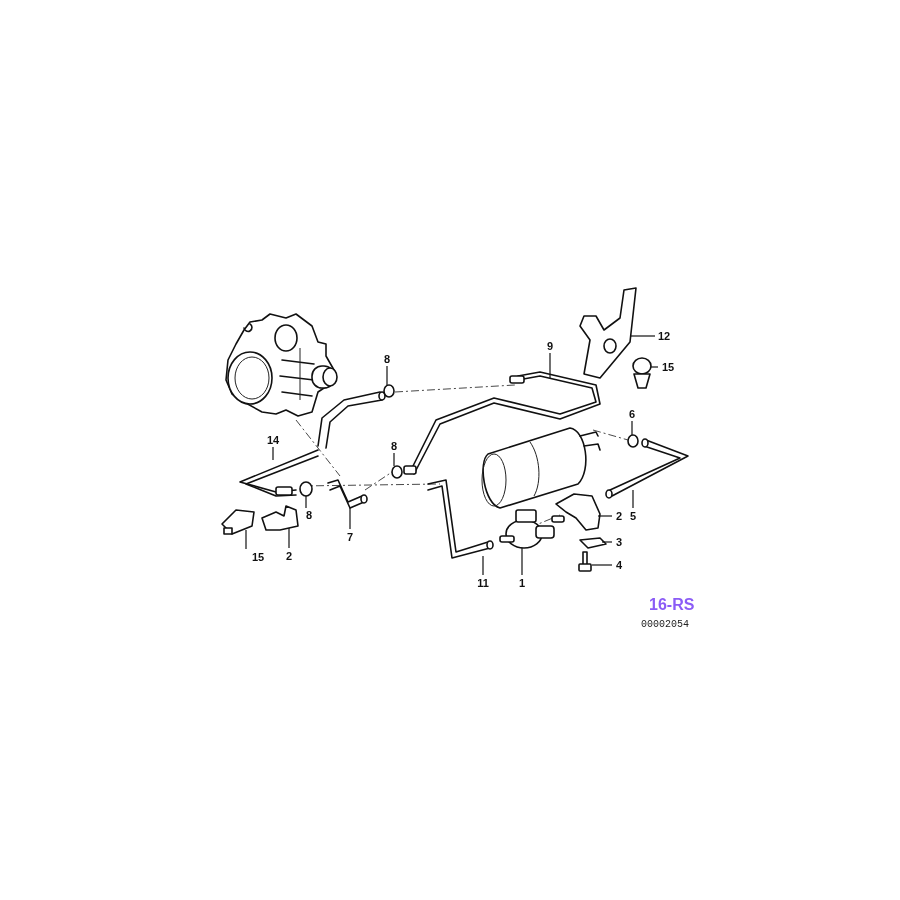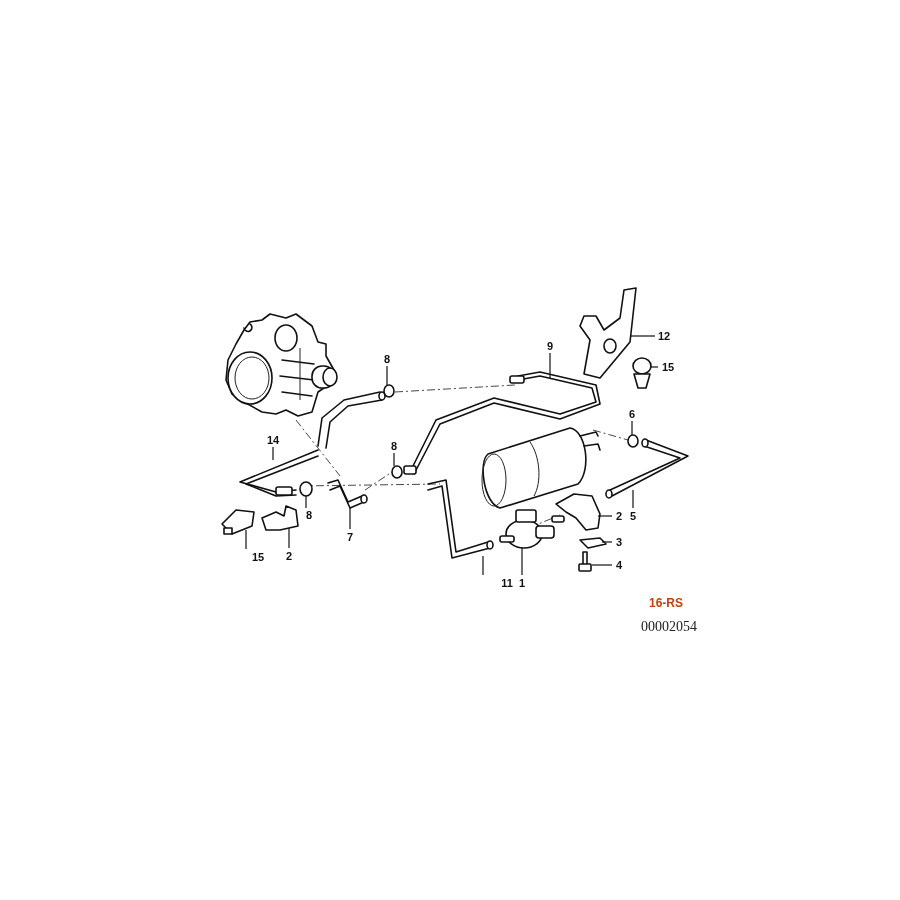--- a/index.html
+++ b/index.html
@@ -156,7 +156,7 @@
 <div class="callout" style="left:309px;top:515px;">8</div>
 <div class="callout" style="left:550px;top:346px;">9</div>
 <div class="callout" style="left:273px;top:440px;">14</div>
-<div class="callout" style="left:483px;top:583px;margin-left:24px;">11</div>
+<div class="callout" style="left:483px;top:583px;">11</div>
 <div class="callout" style="left:664px;top:336px;">12</div>
 <div class="callout" style="left:668px;top:367px;">15</div>
 <div class="callout" style="left:289px;top:556px;">2</div>

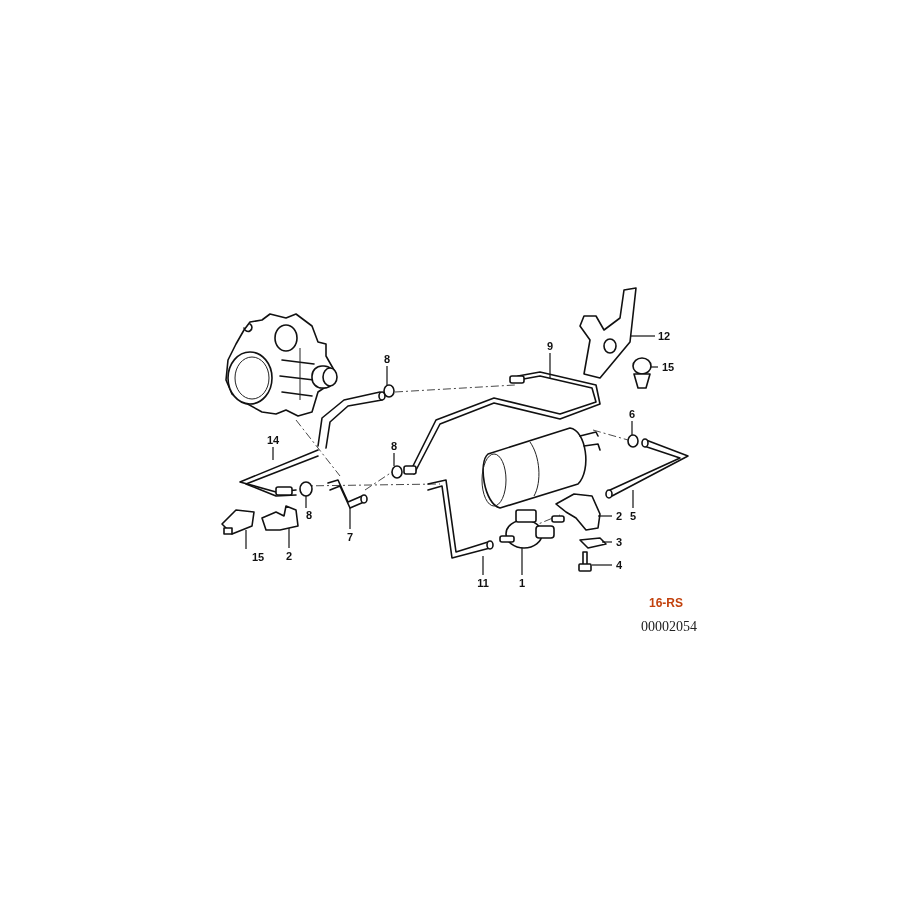--- a/index.html
+++ b/index.html
@@ -11,7 +11,7 @@
     .leader { stroke: #111; stroke-width: 1.2; fill: none; }
     .dash { stroke: #333; stroke-width: 0.9; fill: none; stroke-dasharray: 8 3 2 3; }
     .callout { position: absolute; font-size: 11px; font-weight: bold; color: #111; line-height: 1; transform: translate(-50%, -50%); white-space: nowrap; }
-    .ref { position: absolute; font-size: 12px; font-weight: bold; color: #c2410c; }
+    .ref { position: absolute; font-size: 16px; font-weight: bold; color: #8b5cf6; }
     .code { position: absolute; font-size: 14px; color: #222; font-family: Liberation Serif, serif; text-align: center; }
   </style>
 </head>

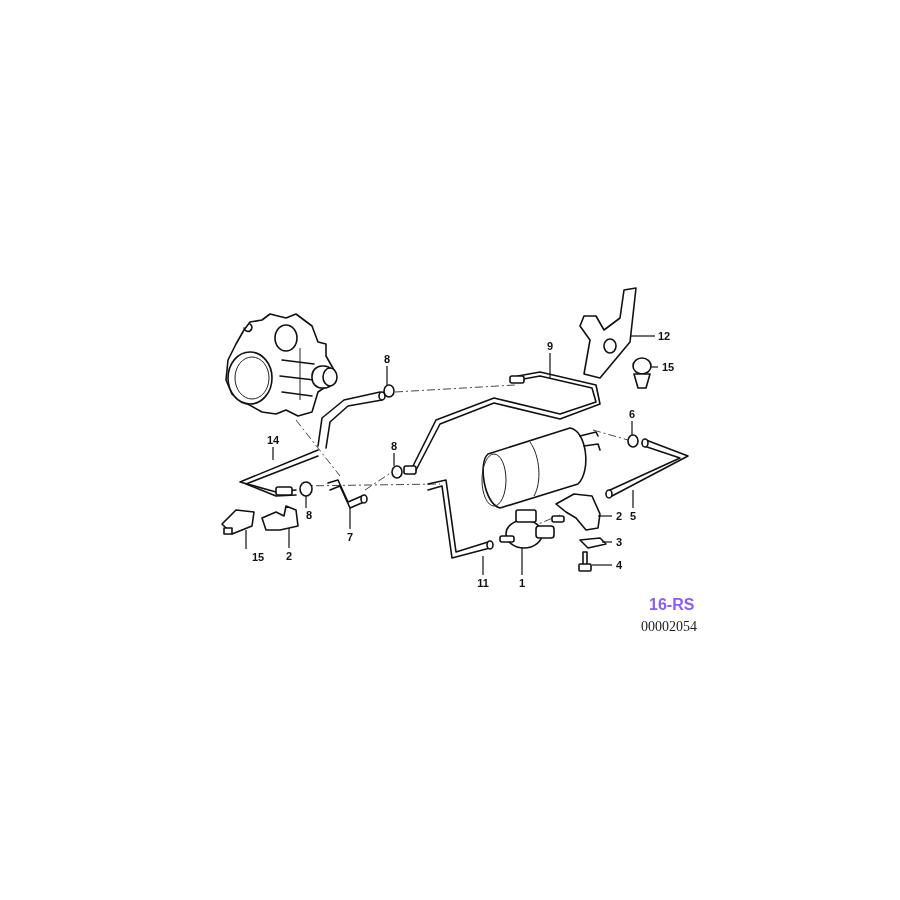--- a/index.html
+++ b/index.html
@@ -12,7 +12,7 @@
     .dash { stroke: #333; stroke-width: 0.9; fill: none; stroke-dasharray: 8 3 2 3; }
     .callout { position: absolute; font-size: 11px; font-weight: bold; color: #111; line-height: 1; transform: translate(-50%, -50%); white-space: nowrap; }
     .ref { position: absolute; font-size: 16px; font-weight: bold; color: #8b5cf6; }
-    .code { position: absolute; font-size: 14px; color: #222; font-family: Liberation Serif, serif; text-align: center; }
+    .code { position: absolute; font-size: 10px; color: #222; font-family: Liberation Mono, monospace; text-align: center; }
   </style>
 </head>
 <body>

